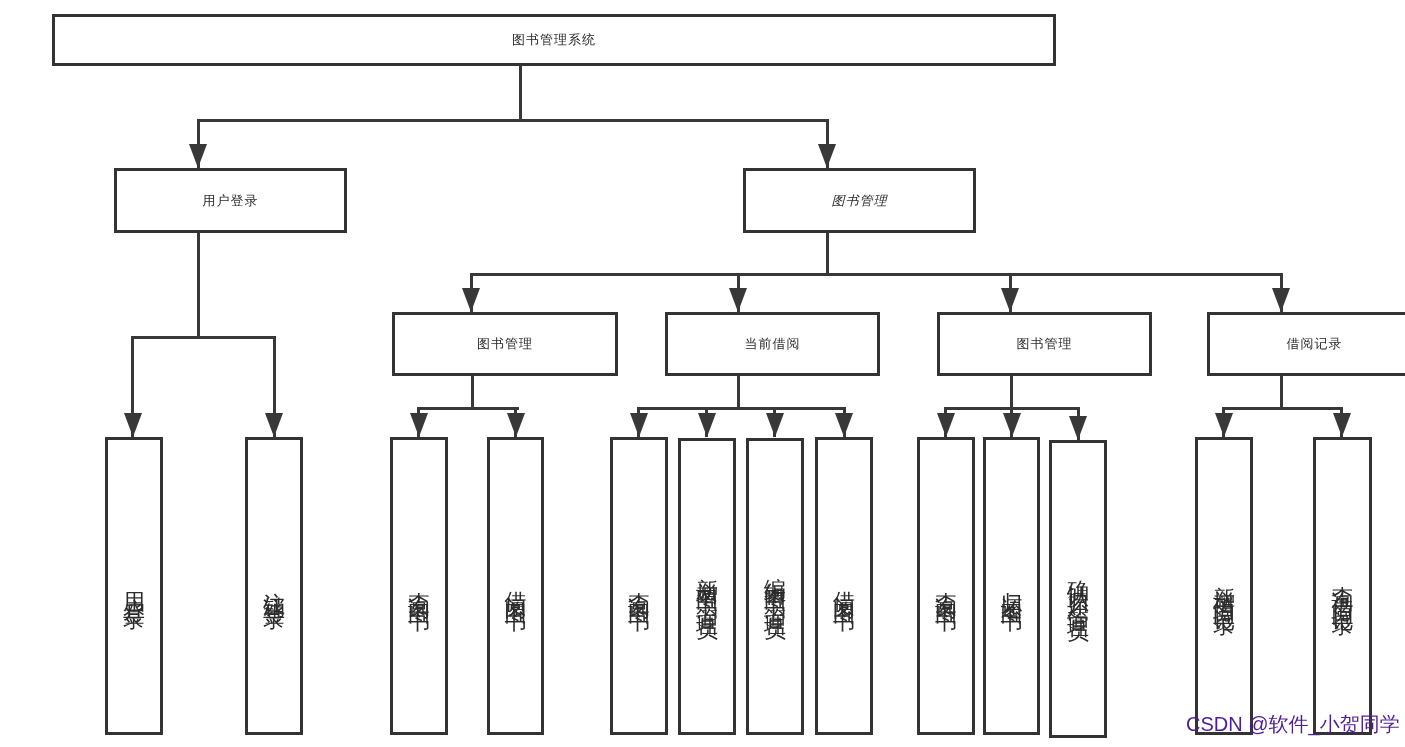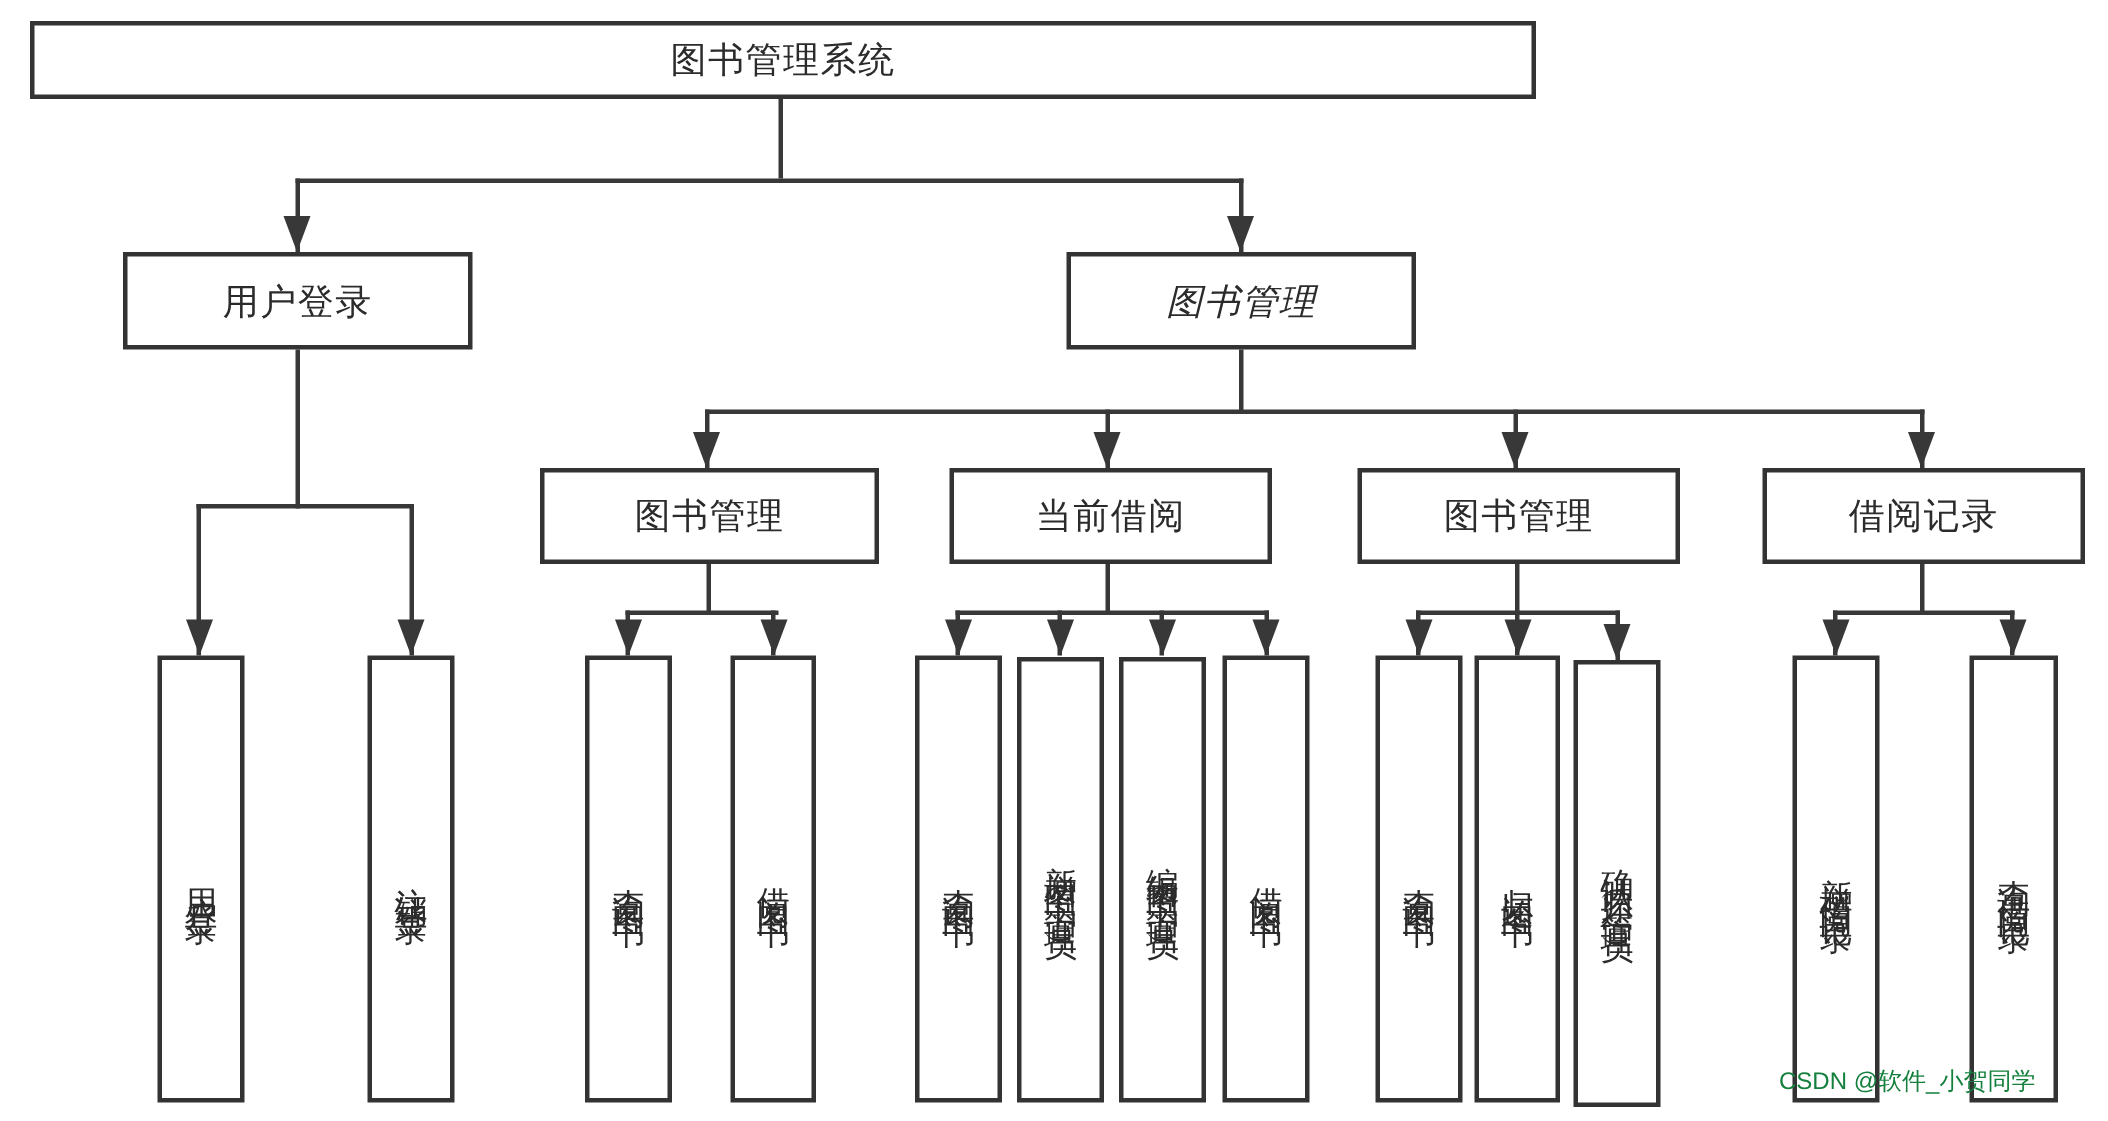--- a/index.html
+++ b/index.html
@@ -21,7 +21,7 @@
     justify-content: center;
     color: #2b2b2b;
   }
-  .node.hlabel { font-size: 24px; letter-spacing: 1px; }
+  .node.hlabel { font-size: 13px; letter-spacing: 1px; margin-left: 32px; }
   .leaf .vtext {
     writing-mode: vertical-lr;
     text-orientation: mixed;

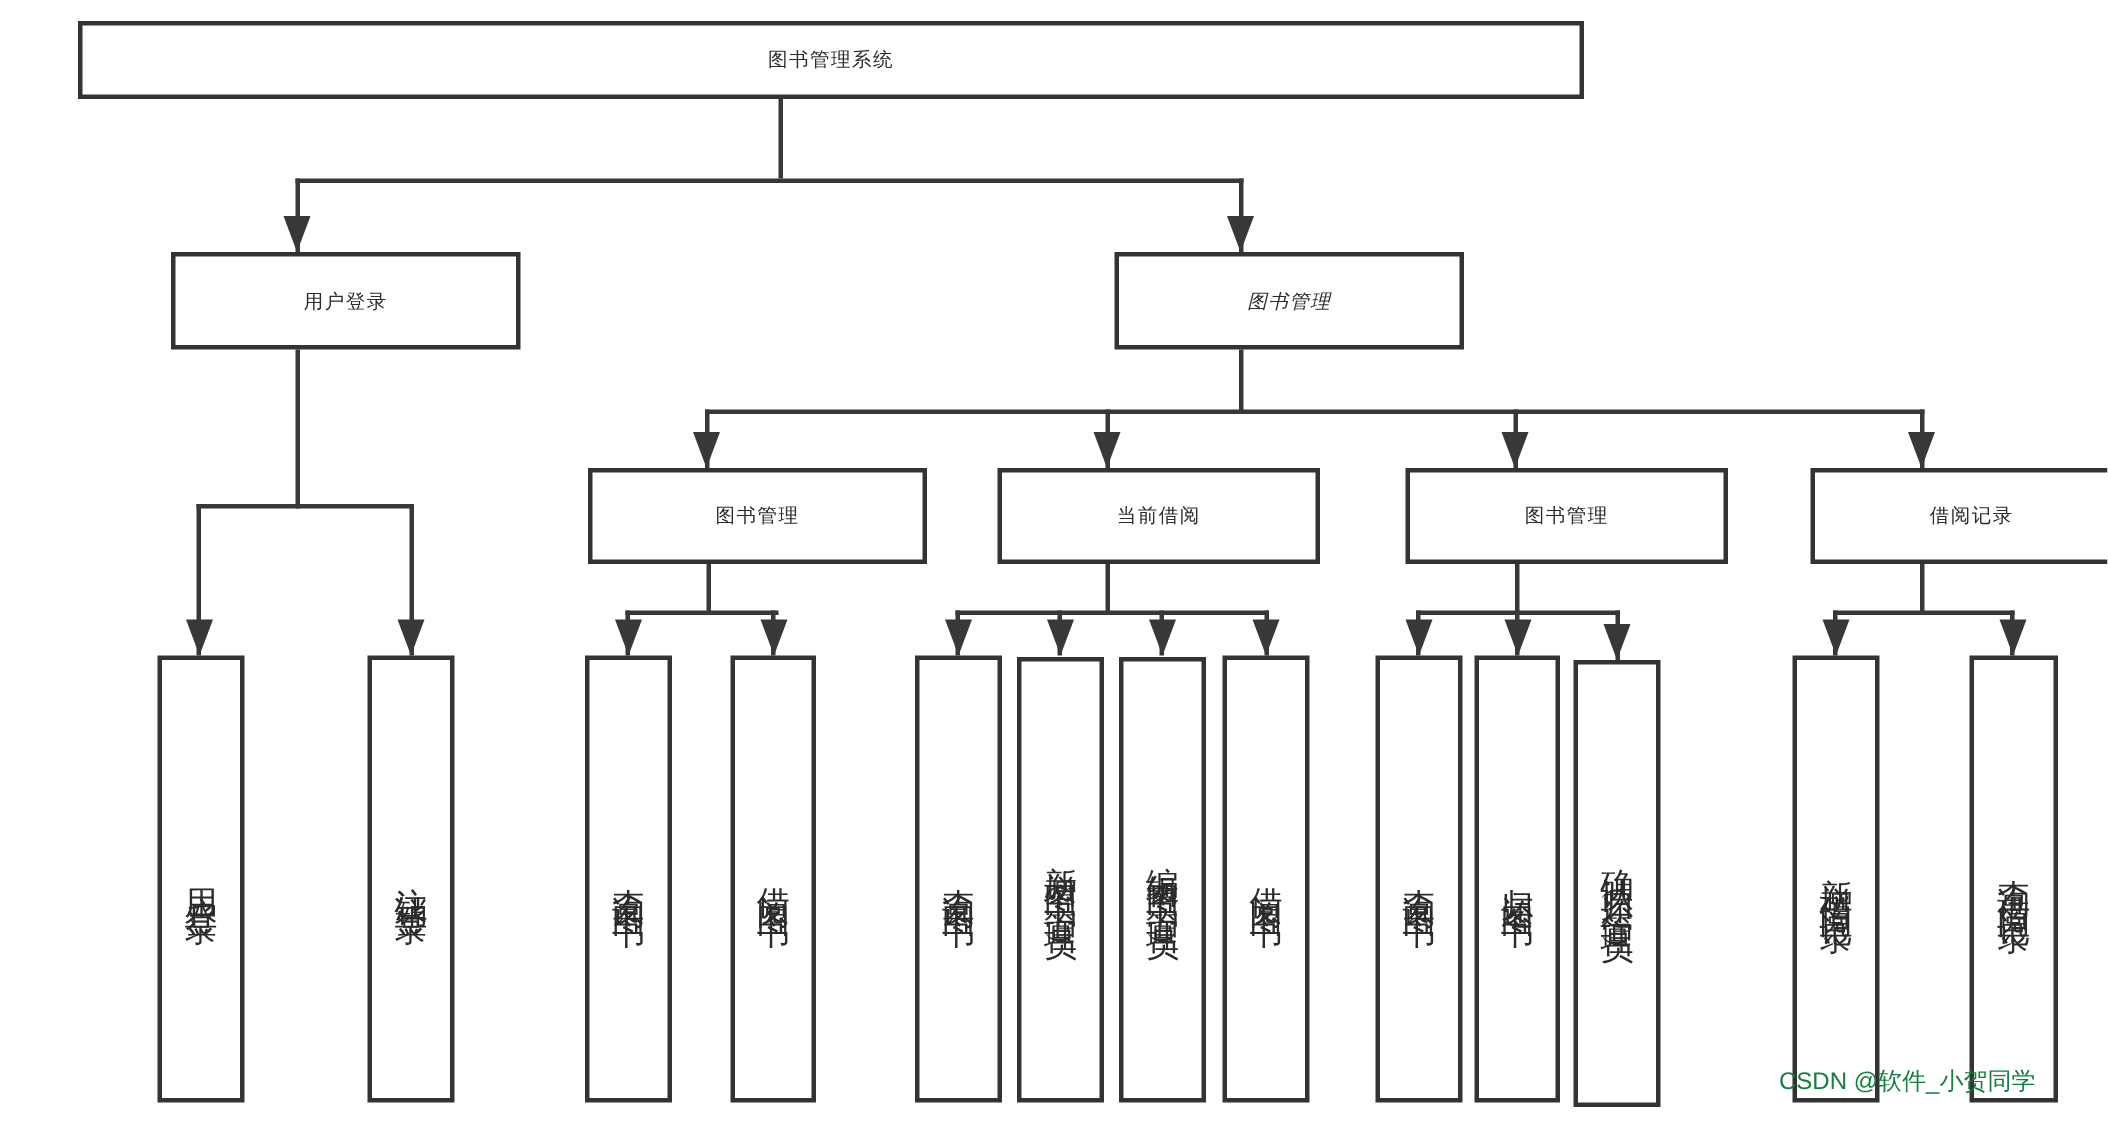--- a/index.html
+++ b/index.html
@@ -42,8 +42,8 @@
     position: absolute;
     left: 1186px;
     top: 711px;
-    font-size: 16px;
-    color: #15803d;
+    font-size: 20px;
+    color: #4c1d95;
     white-space: nowrap;
     z-index: 6;
   }

